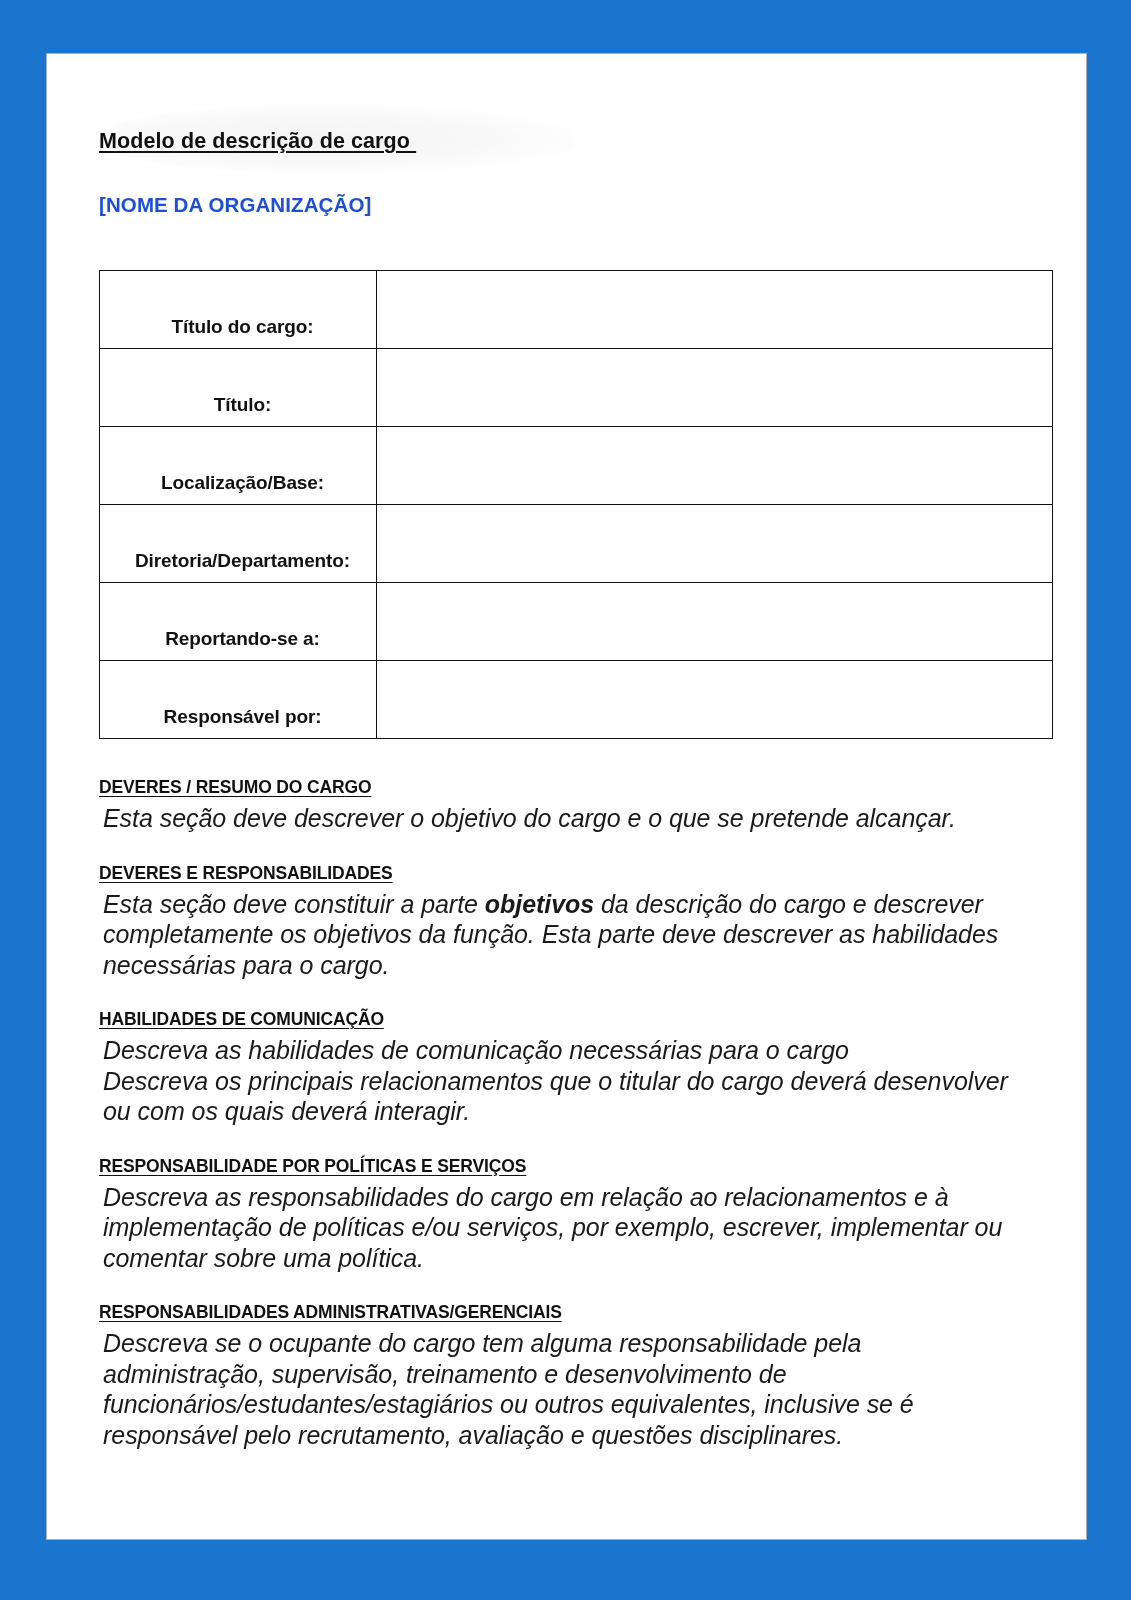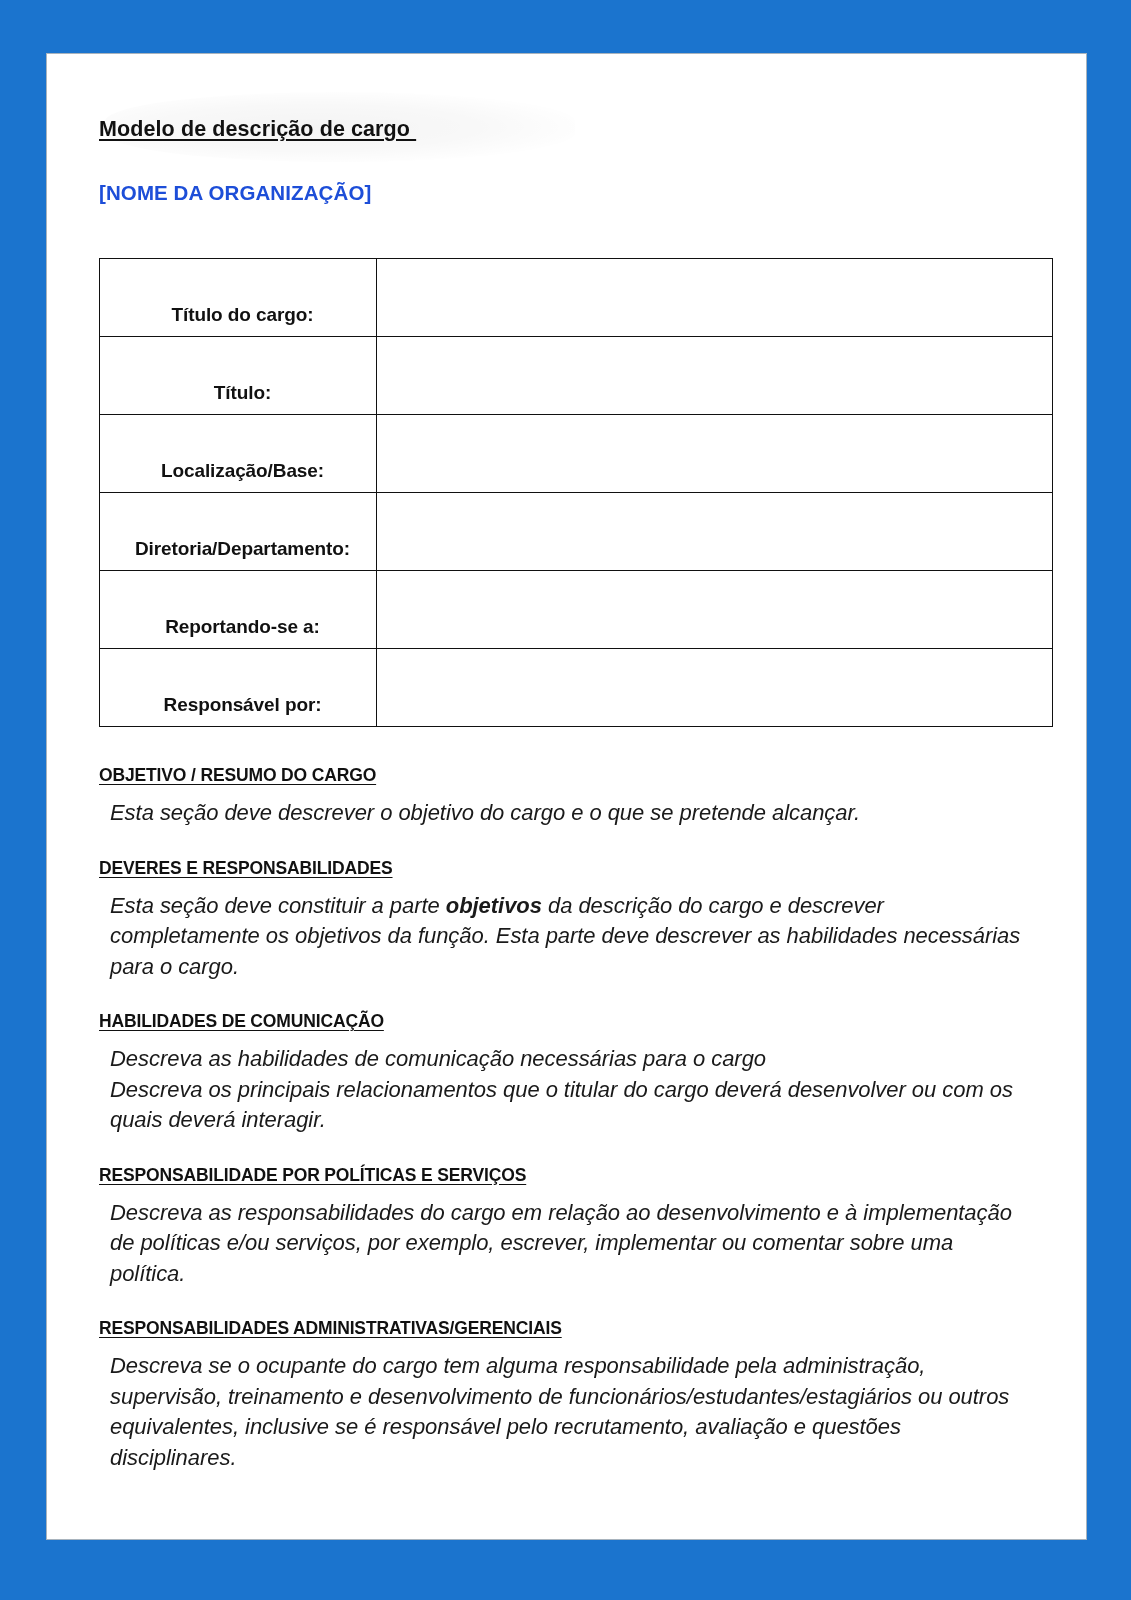--- a/index.html
+++ b/index.html
@@ -31,7 +31,7 @@
   #page-body {
     position: absolute;
     left: 52px;
-    top: 46px;
+    top: 58px;
     width: 948px;
   }
 

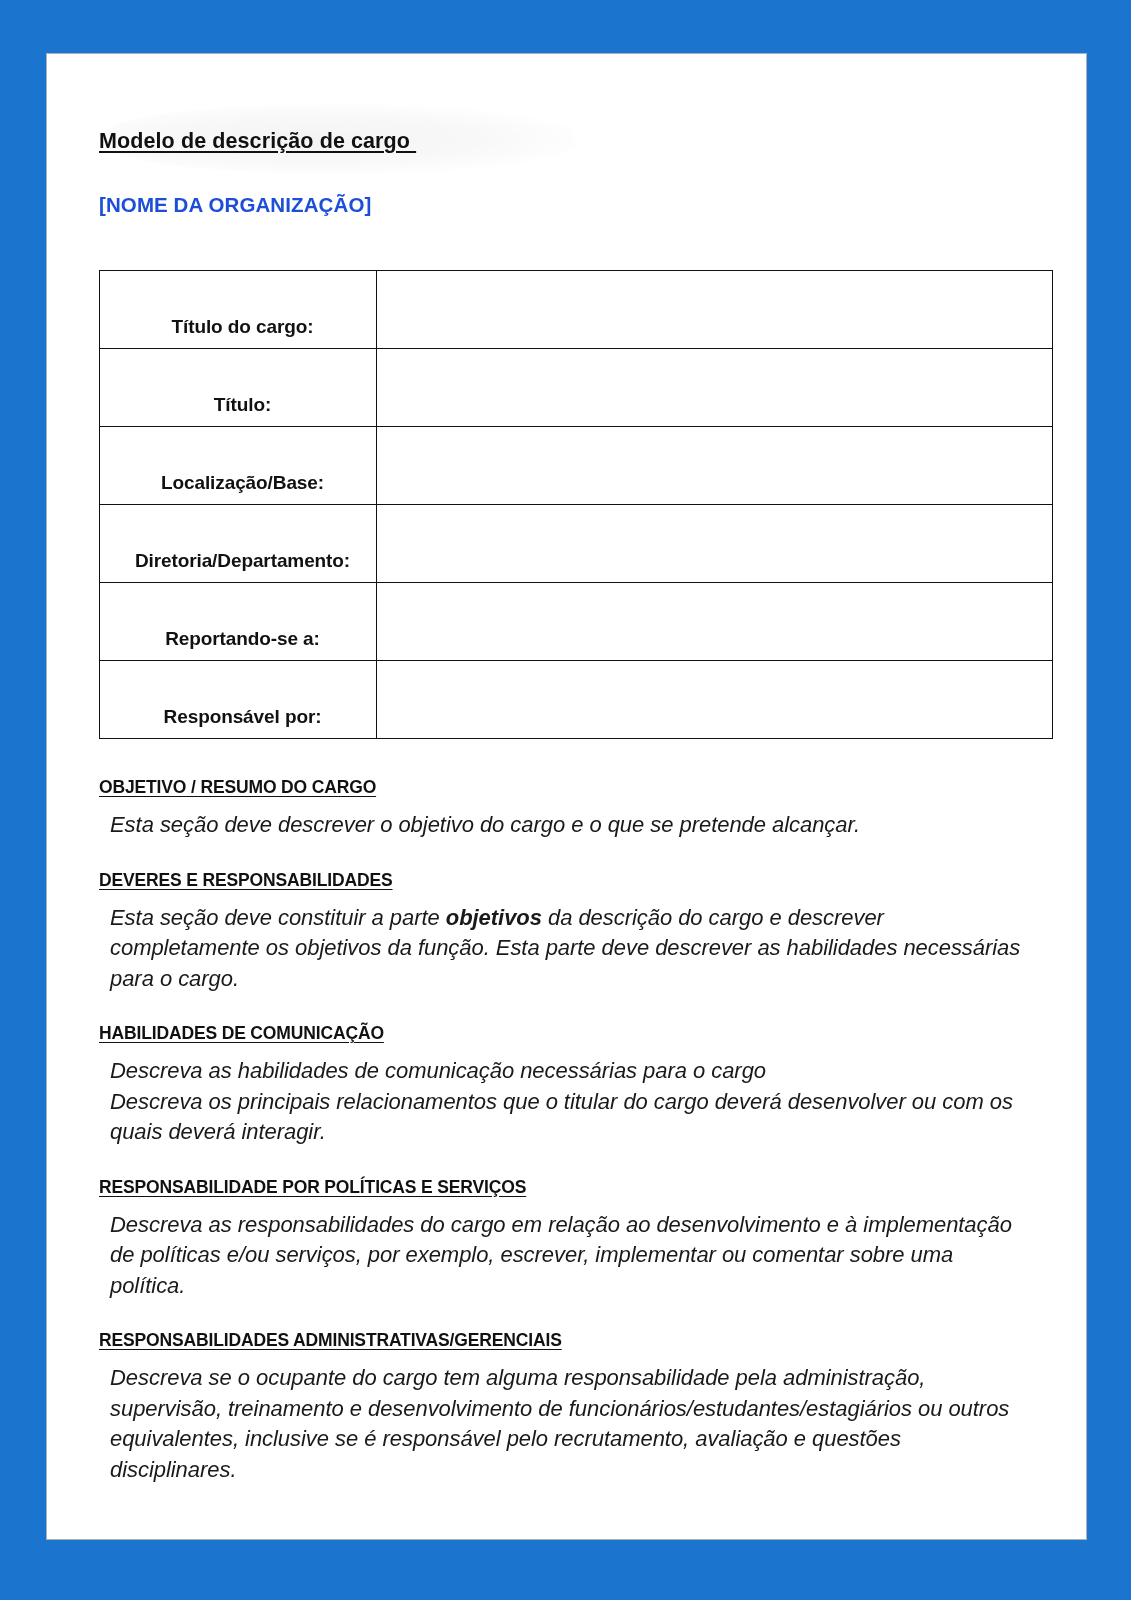--- a/index.html
+++ b/index.html
@@ -176,7 +176,7 @@
     <div id="sections">
 
       <div class="section">
-        <div class="section-heading">OBJETIVO / RESUMO DO CARGO</div>
+        <div class="section-heading">DEVERES / RESUMO DO CARGO</div>
         <p class="section-body">Esta seção deve descrever o objetivo do cargo e o que se pretende alcançar.</p>
       </div>
 

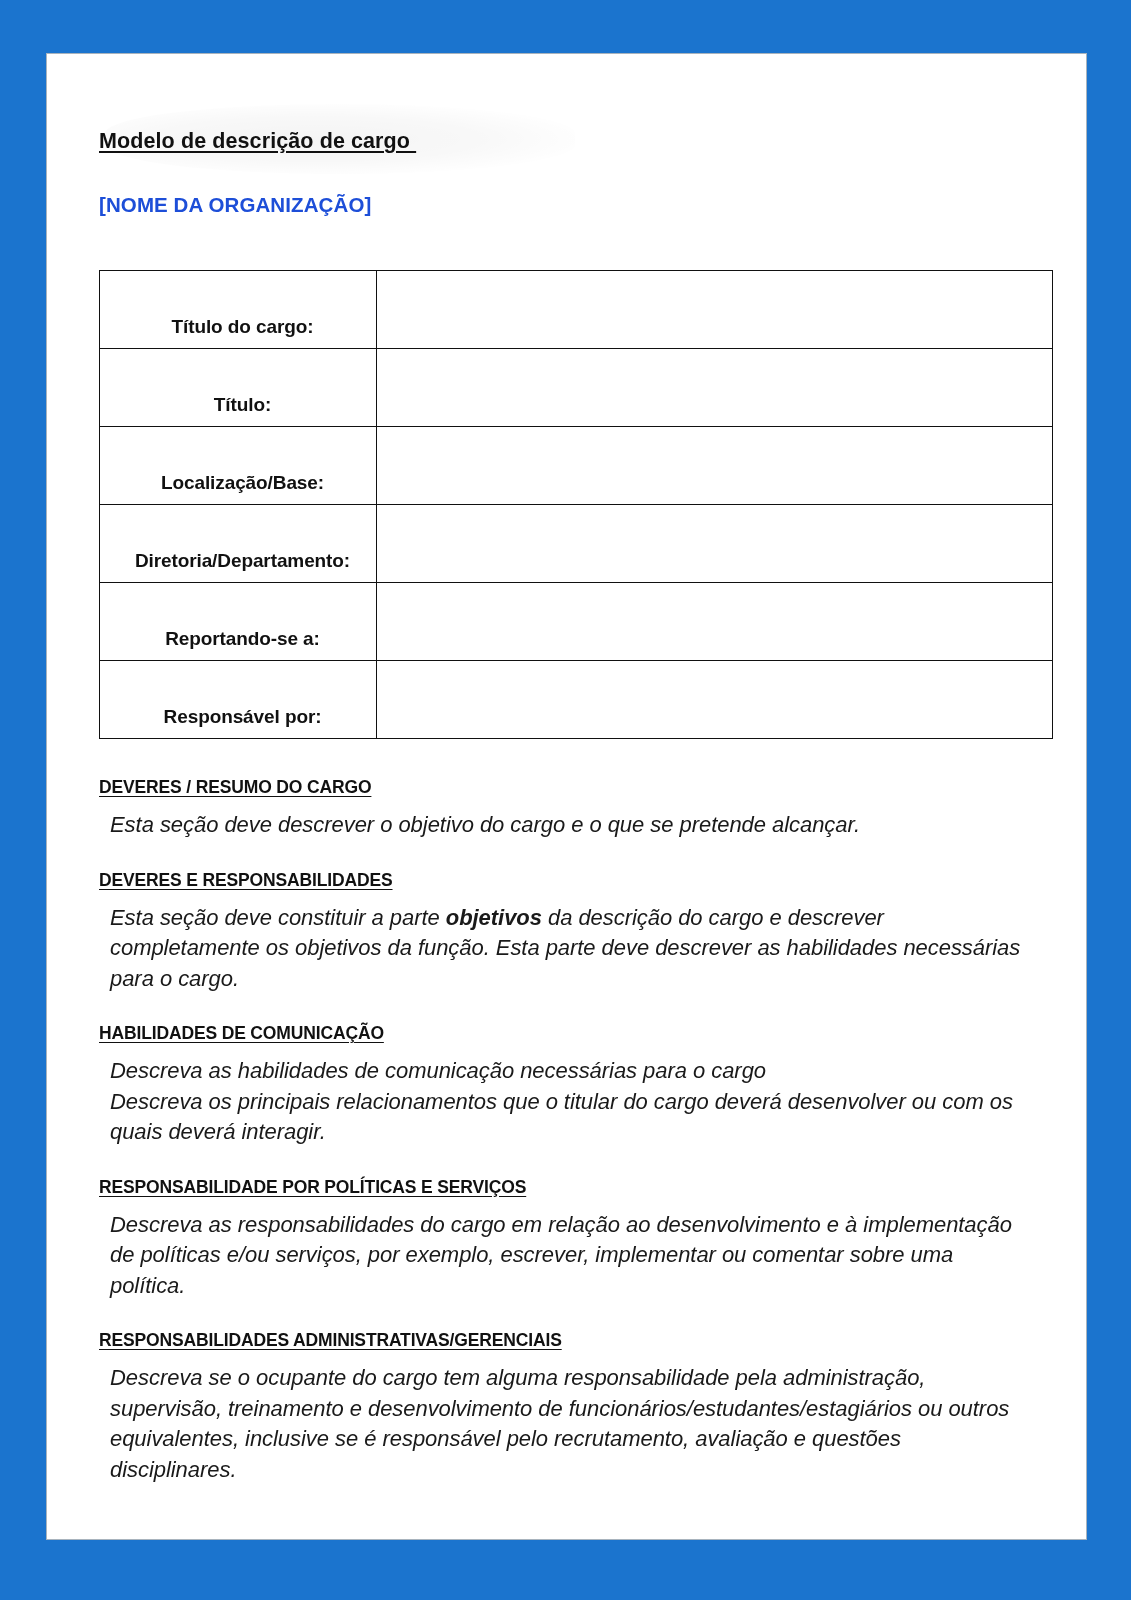--- a/index.html
+++ b/index.html
@@ -116,11 +116,11 @@
     line-height: 24px;
   }
   .section-body {
-    font-size: 22px;
+    font-size: 25px;
     font-style: italic;
     color: #1a1a1a;
     line-height: 30.5px;
-    margin: 11px;
+    margin: 4px;
     letter-spacing: -0.05px;
     max-width: 912px;
   }

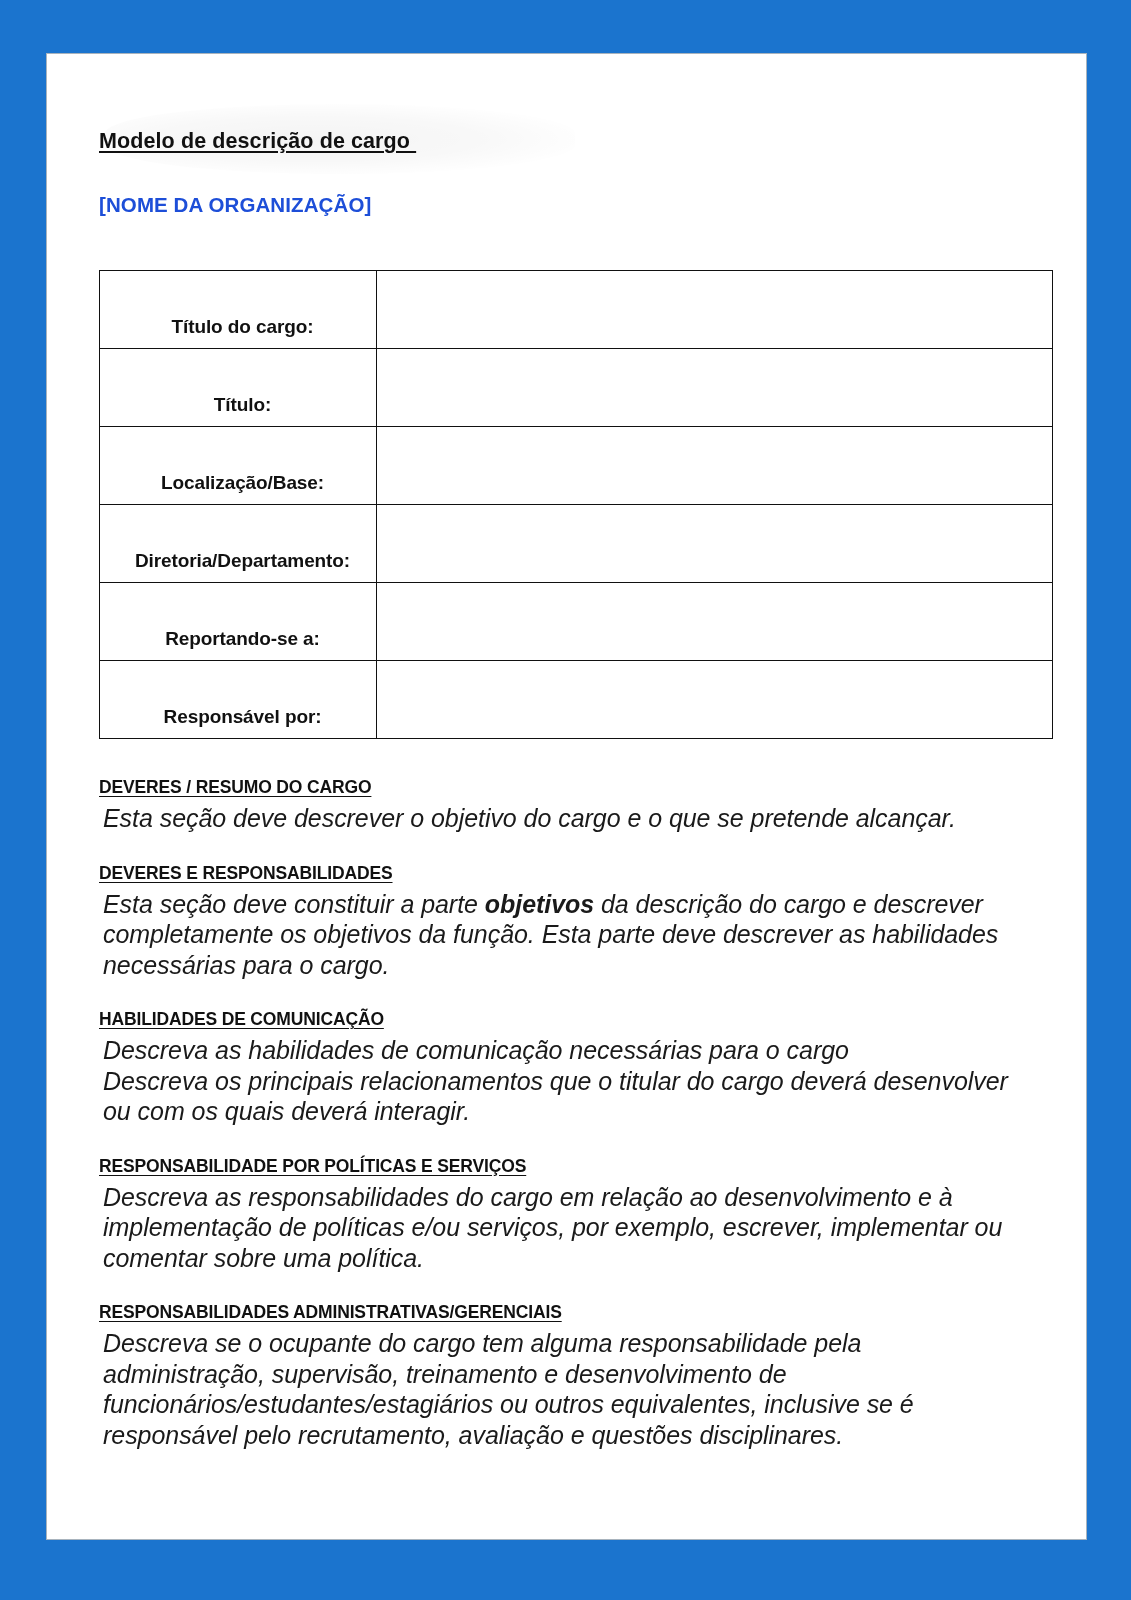--- a/index.html
+++ b/index.html
@@ -195,7 +195,7 @@
 
       <div class="section">
         <div class="section-heading">RESPONSABILIDADE POR POLÍTICAS E SERVIÇOS</div>
-        <p class="section-body">Descreva as responsabilidades do cargo em relação ao desenvolvimento e à implementação de políticas e/ou serviços, por exemplo, escrever, implementar ou comentar sobre uma política.</p>
+        <p class="section-body">Descreva as responsabilidades do cargo em relação ao relacionamentos e à implementação de políticas e/ou serviços, por exemplo, escrever, implementar ou comentar sobre uma política.</p>
       </div>
 
       <div class="section">

